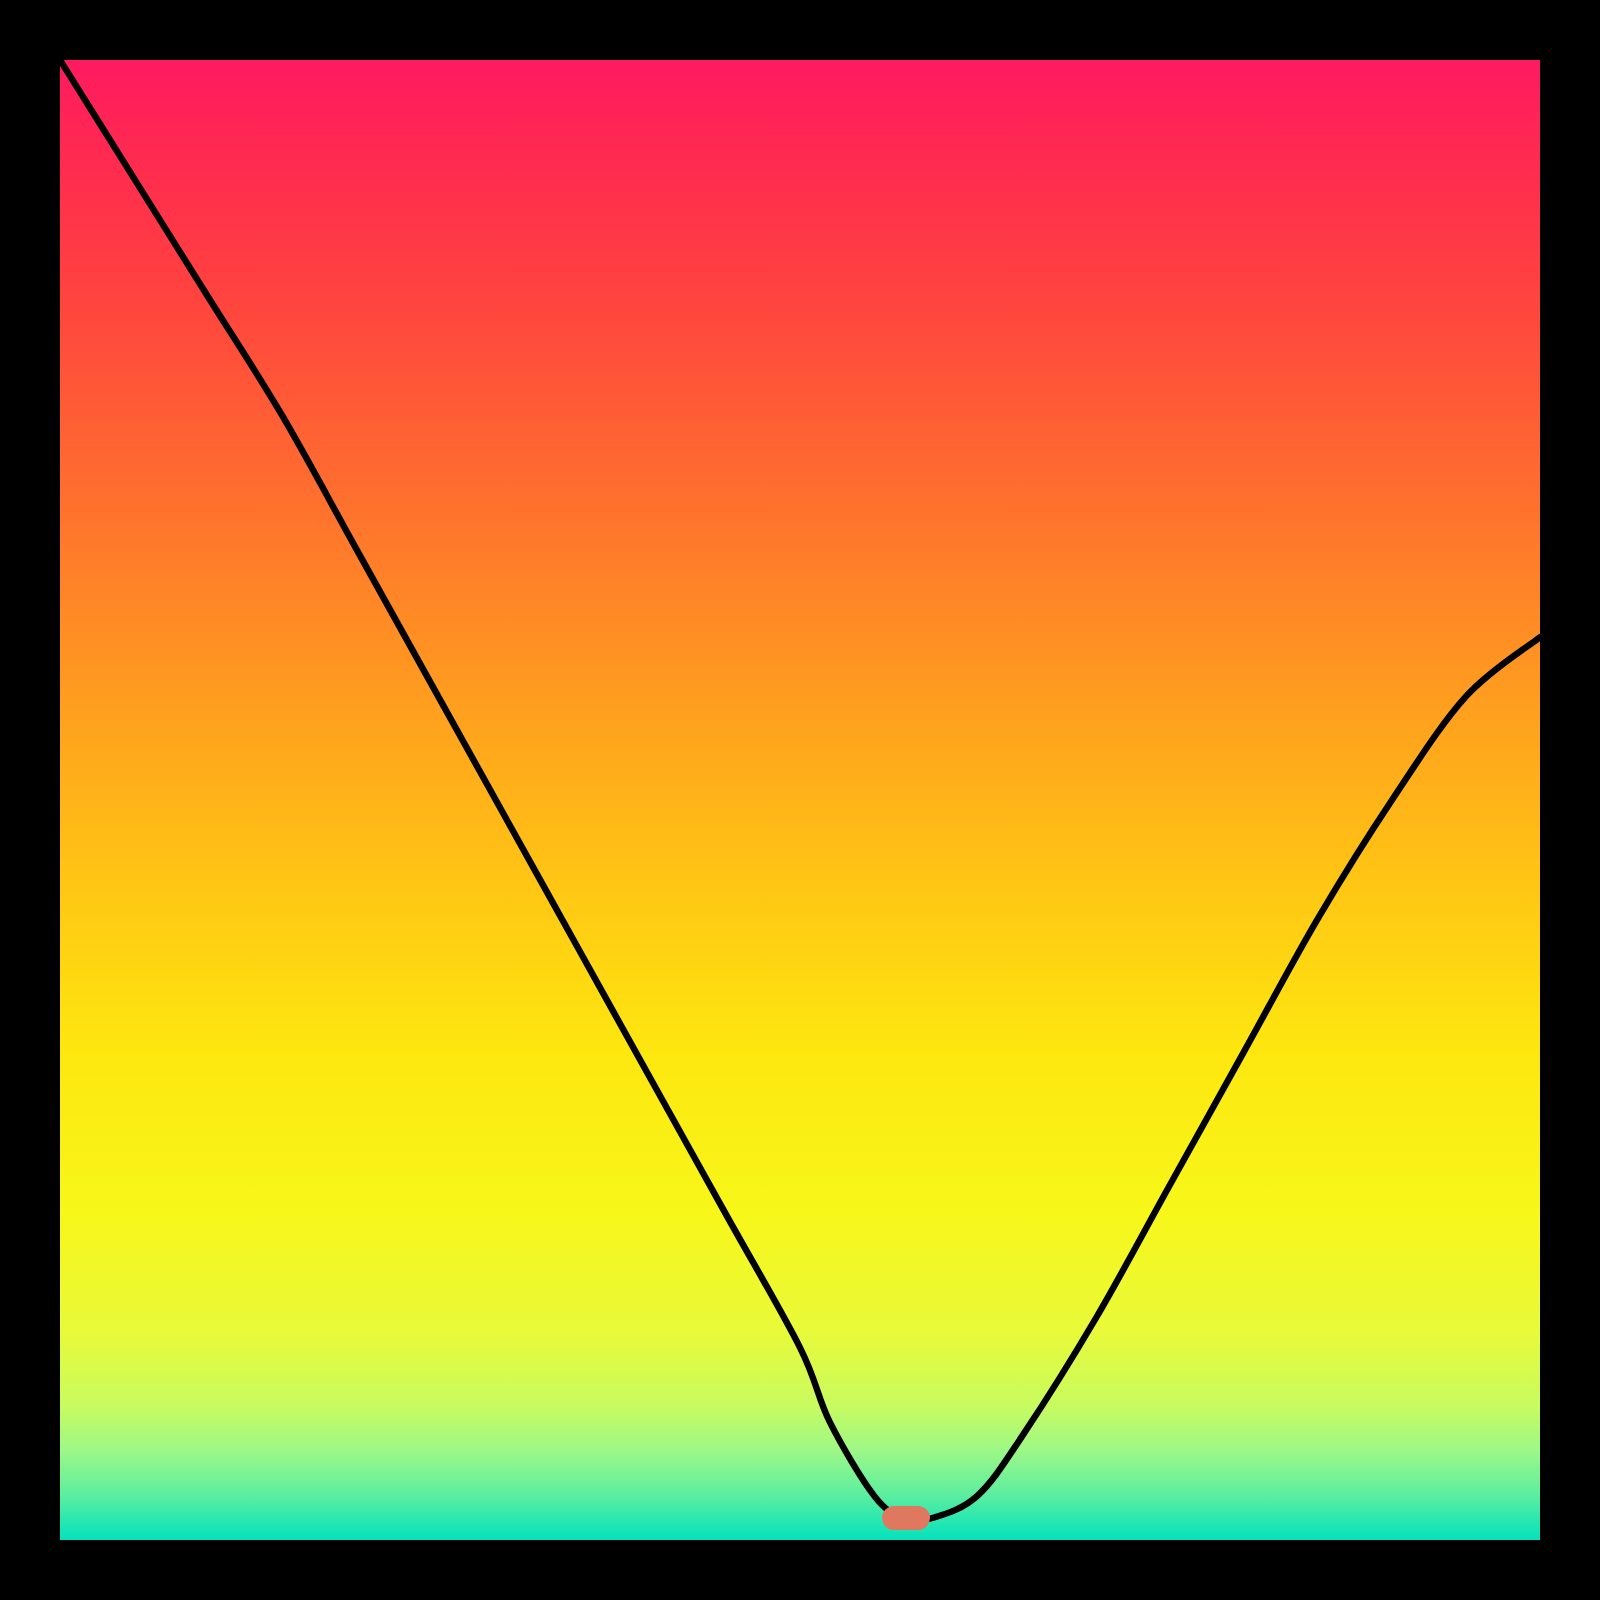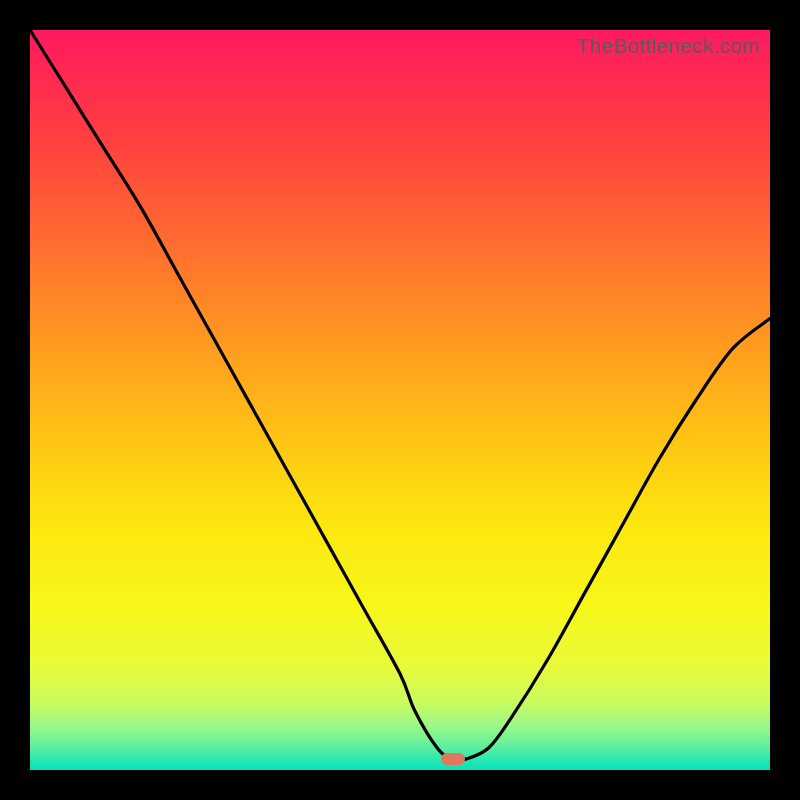--- a/index.html
+++ b/index.html
@@ -83,7 +83,6 @@
 
     <div class="marker" id="marker" style="left: 422.54px; top: 728.9px;"></div>
 
-    <div class="watermark">TheBottleneck.com</div>
   </div>
 
 </div>

